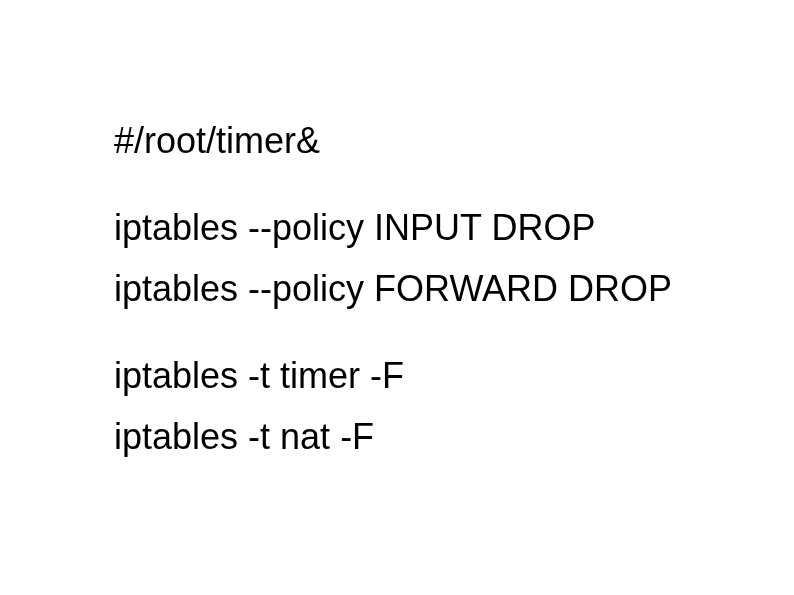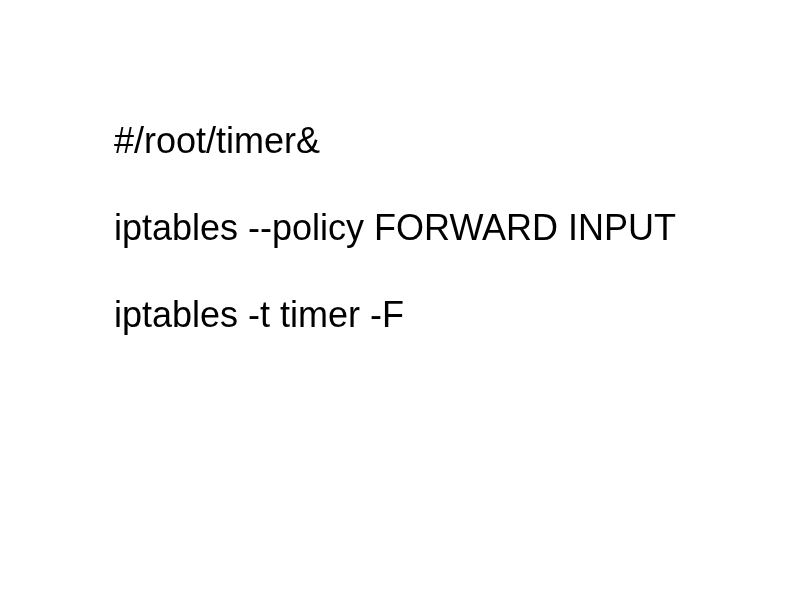--- a/index.html
+++ b/index.html
@@ -34,6 +34,7 @@
 </div>
 
 <div class="block">
+  <div class="line">iptables --policy INPUT DROP</div>
   <div class="line">iptables --policy FORWARD INPUT</div>
 </div>
 

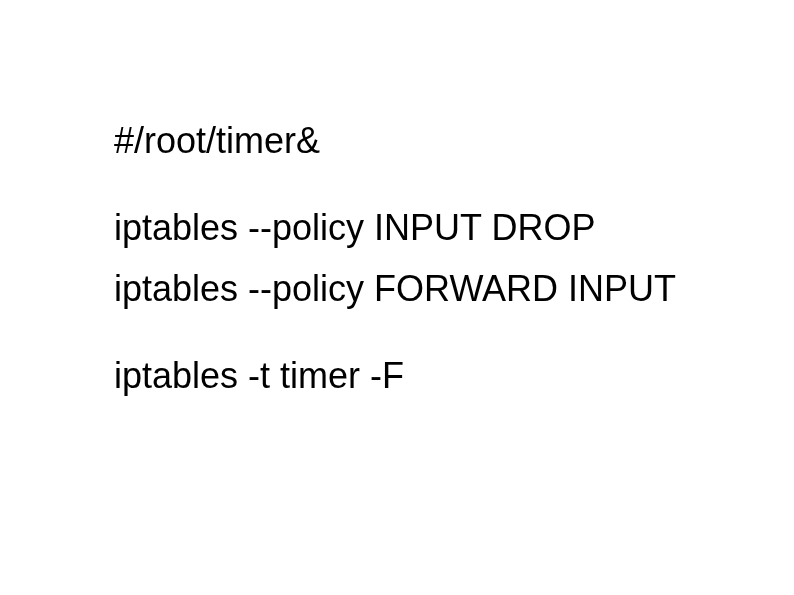--- a/index.html
+++ b/index.html
@@ -35,7 +35,7 @@
 
 <div class="block">
   <div class="line">iptables --policy INPUT DROP</div>
-  <div class="line">iptables --policy FORWARD INPUT</div>
+  <div class="line">iptables --policy FORWARD DROP</div>
 </div>
 
 <div class="block">

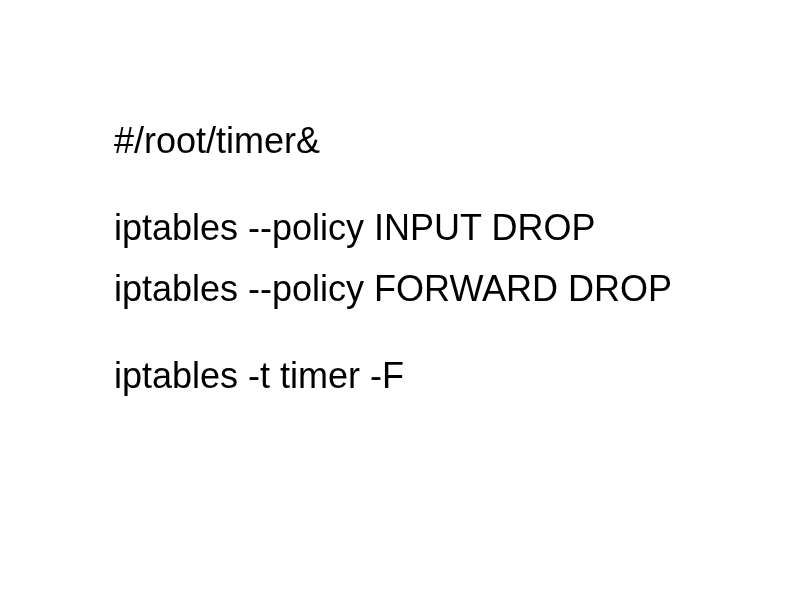--- a/index.html
+++ b/index.html
@@ -40,6 +40,7 @@
 
 <div class="block">
   <div class="line">iptables -t timer -F</div>
+  <div class="line">iptables -t nat -F</div>
 </div>
 
 </body></html>

